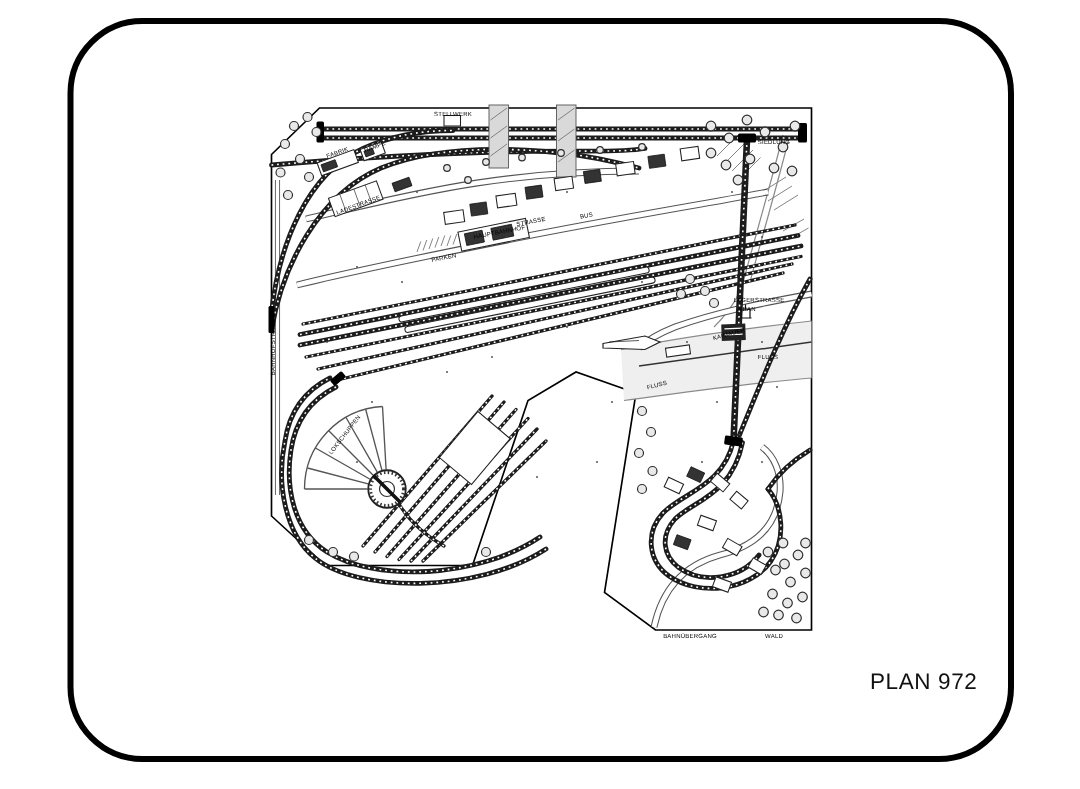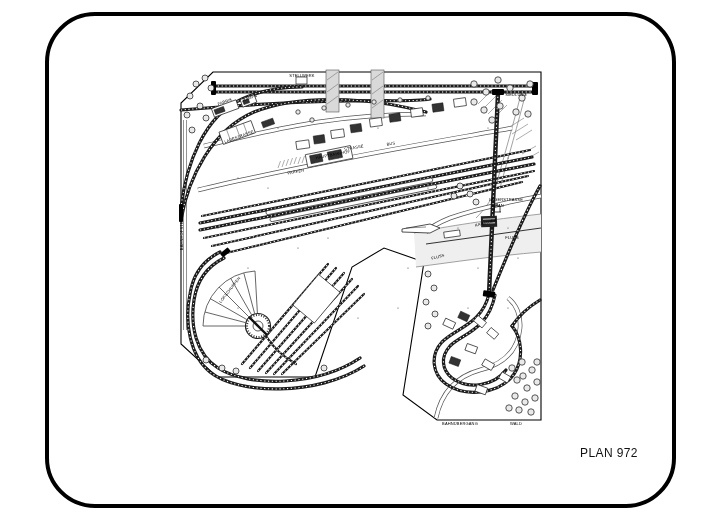--- a/index.html
+++ b/index.html
@@ -19,7 +19,7 @@
     font-family:"Liberation Sans",sans-serif;
   }
   .plan-number{
-    position:absolute;left:580px;top:446px;font-size:12px;letter-spacing:.4px;
+    position:absolute;left:580px;top:446px;font-size:15px;letter-spacing:.4px;
     color:#111;font-family:"Liberation Sans",sans-serif;
   }
   

